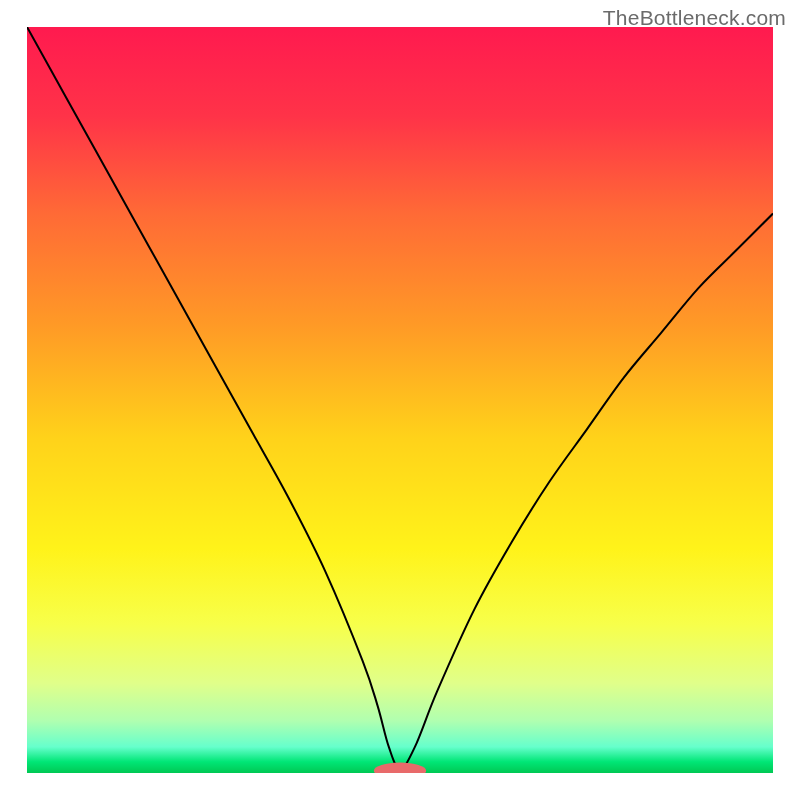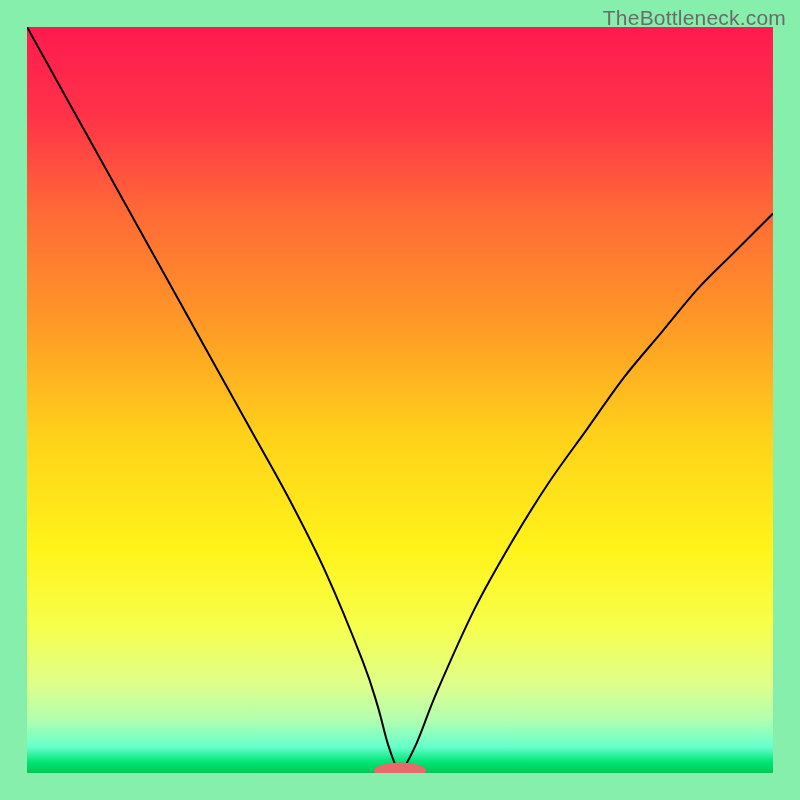--- a/index.html
+++ b/index.html
@@ -17,7 +17,7 @@
     top: 0;
     width: 800px;
     height: 800px;
-    background: #86efac;
+    background: #ffffff;
   }
   .plot-area {
     position: absolute;

